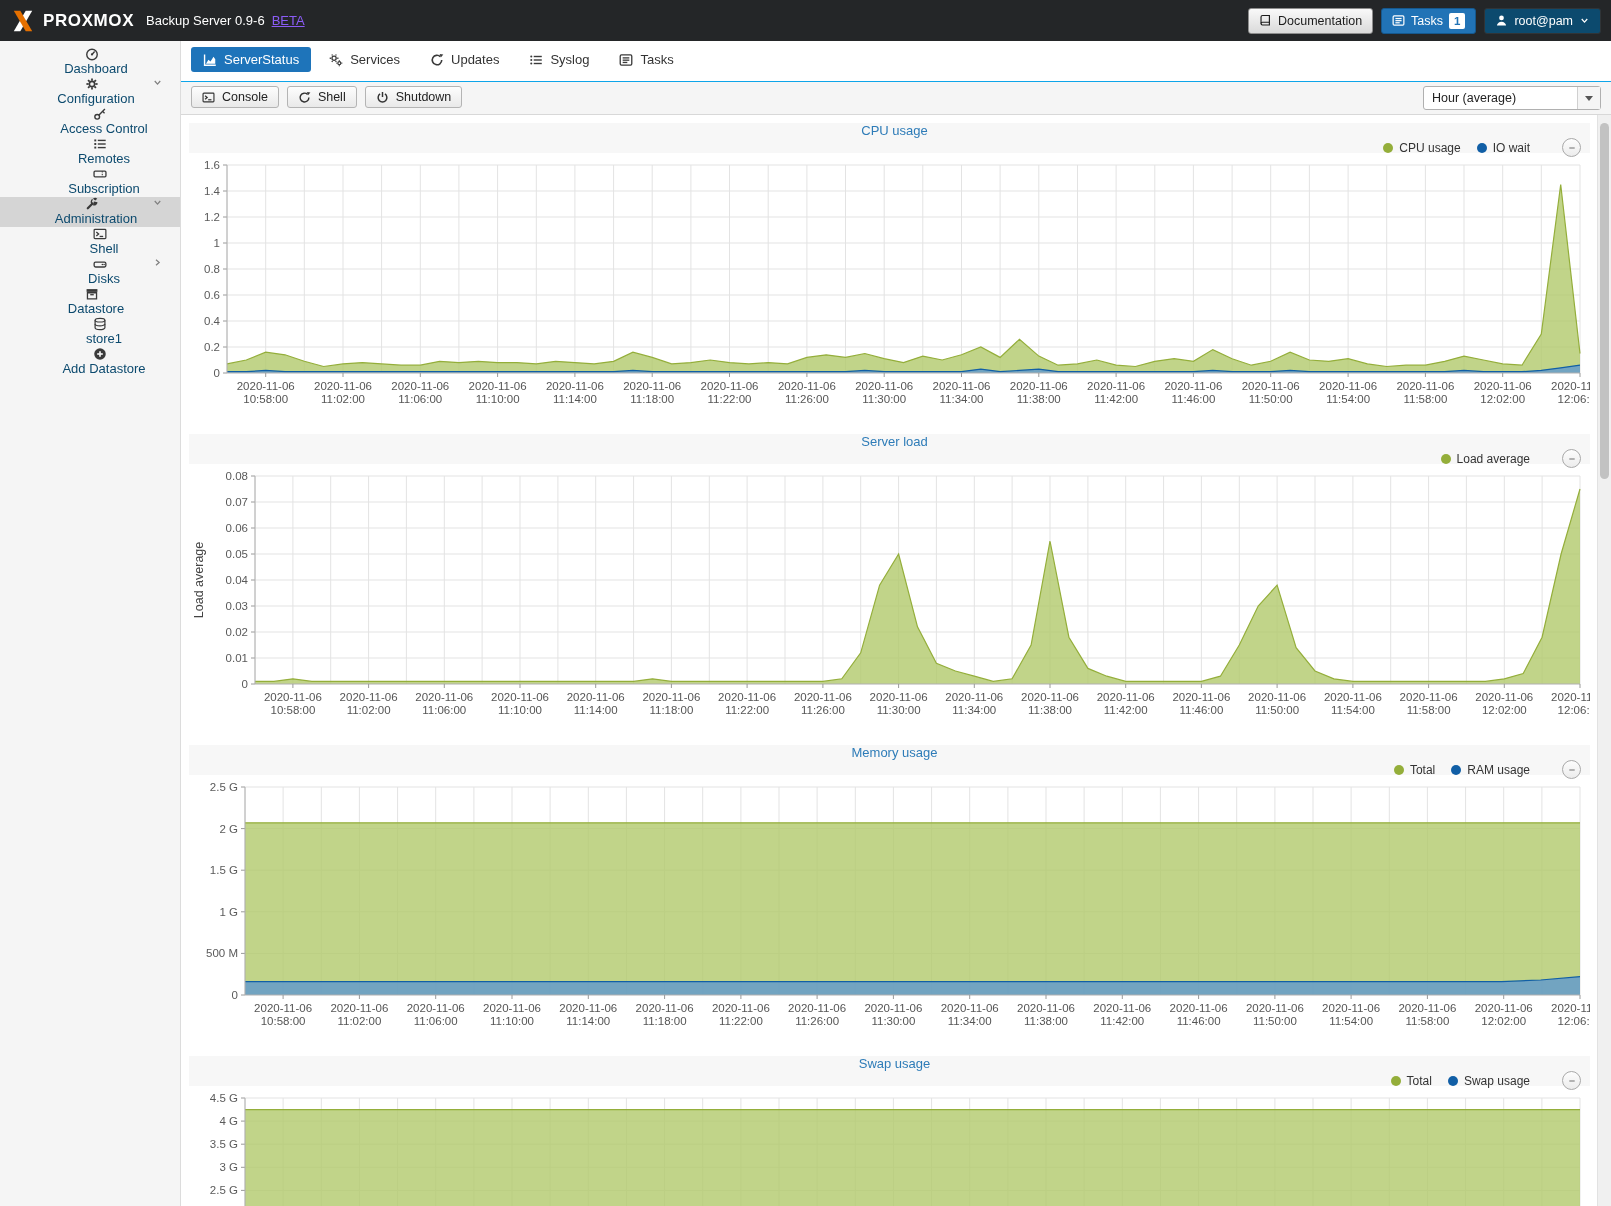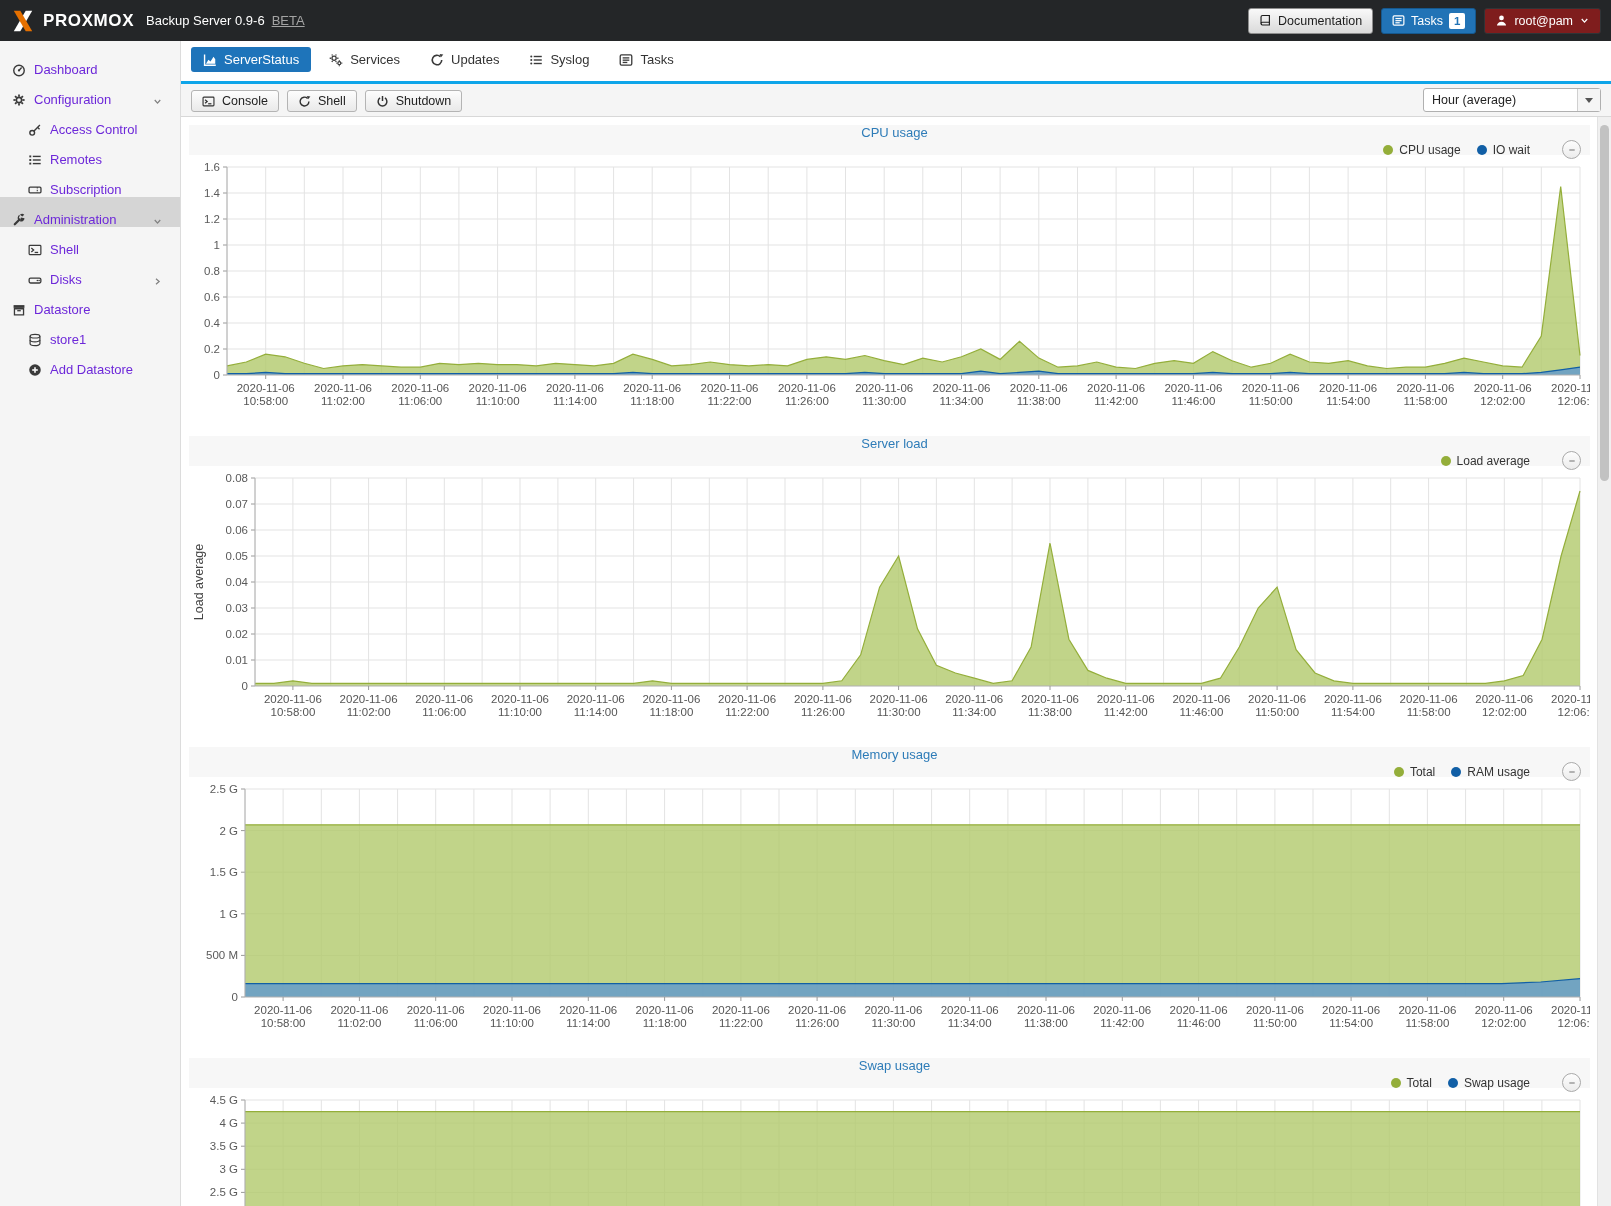--- a/index.html
+++ b/index.html
@@ -17,7 +17,7 @@
   #logo{display:flex;align-items:center;gap:7px;}
   #brand{color:#fff;font-weight:800;font-size:17px;letter-spacing:.6px;}
   #product{color:#fff;font-size:13px;margin-left:12px;}
-  #beta{color:#a3a3a3;font-size:13px;margin-left:7px;text-decoration:underline;cursor:pointer;}
+  #beta{color:#8b5cf6;font-size:13px;margin-left:7px;text-decoration:underline;cursor:pointer;}
   .hspacer{flex:1}
   .hbtn{display:flex;align-items:center;gap:6px;height:24px;padding:0 10px;border-radius:3px;
         font-size:12.5px;cursor:pointer;margin-left:8px;white-space:nowrap;}

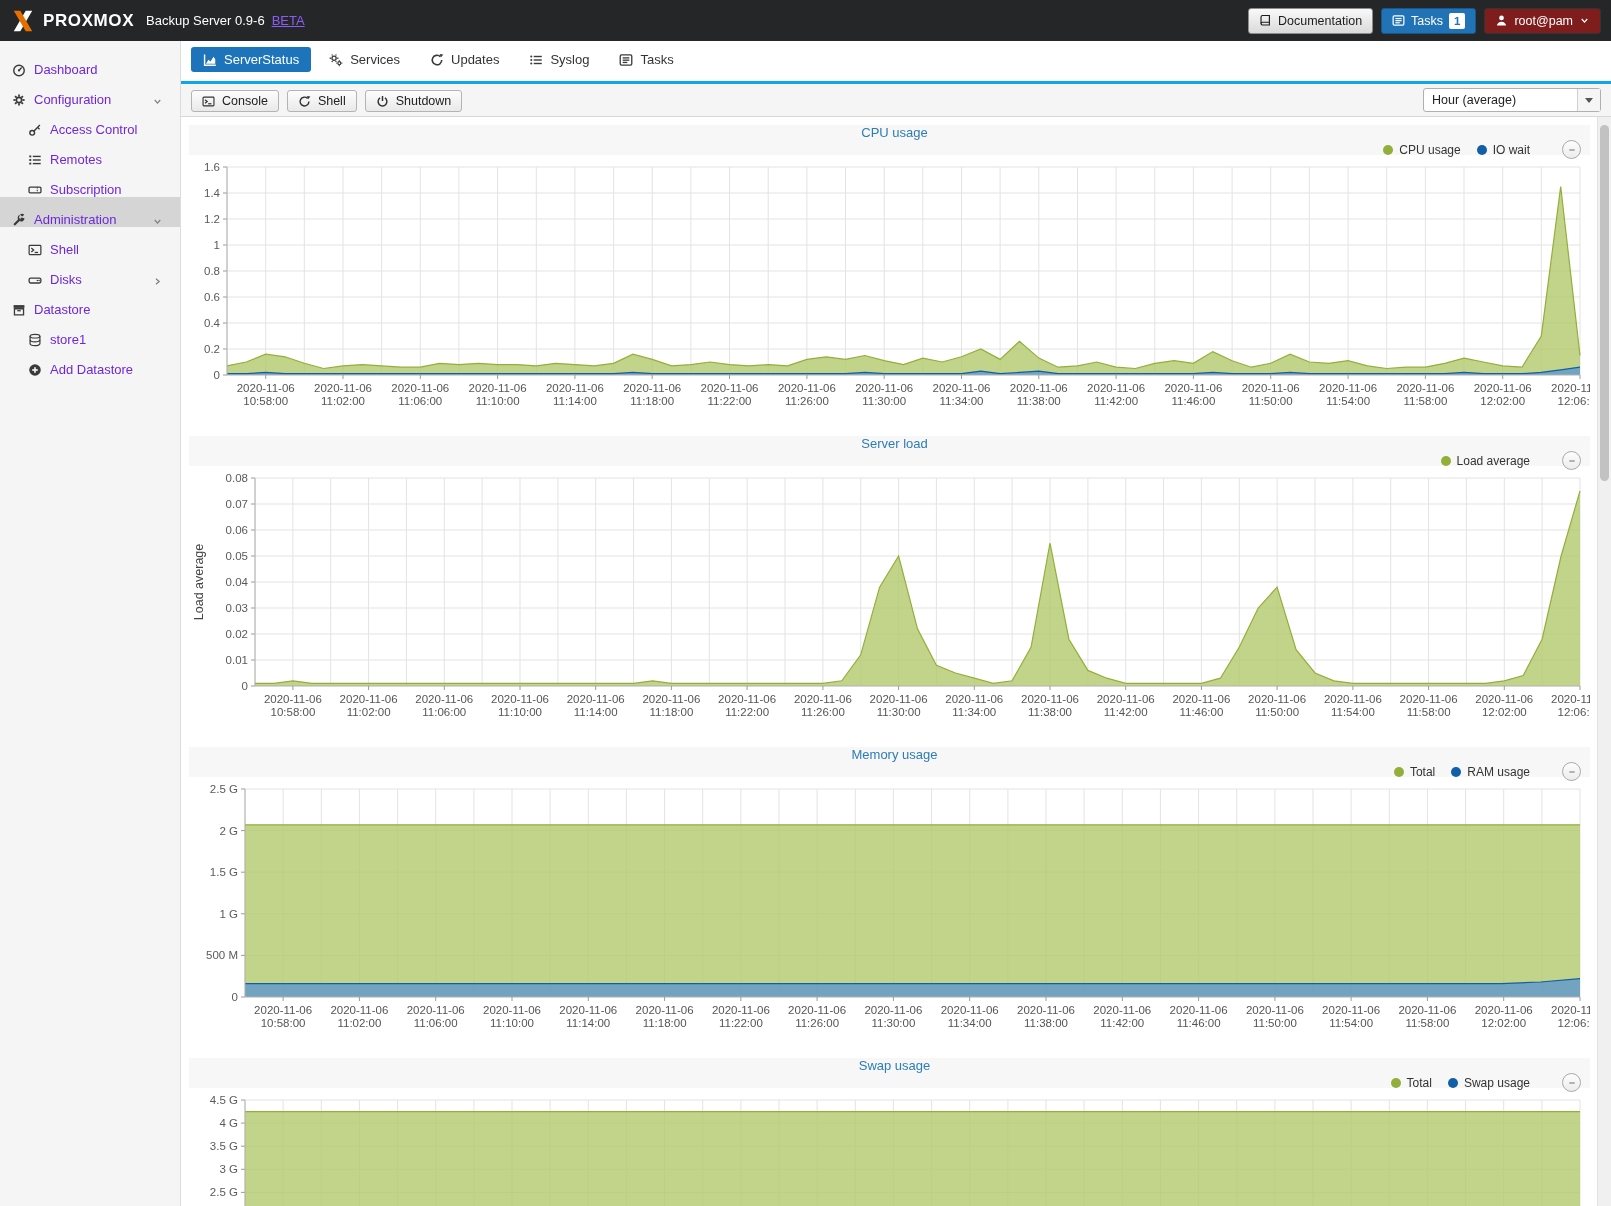--- a/index.html
+++ b/index.html
@@ -23,7 +23,7 @@
         font-size:12.5px;cursor:pointer;margin-left:8px;white-space:nowrap;}
   .hbtn.light{background:linear-gradient(#f9f9f9,#dadada);border:1px solid #8d8d8d;color:#1c1c1c;text-align:center;}
   .hbtn.blue{background:#2173b6;border:1px solid #15588e;color:#fff;}
-  .hbtn.dark{background:#7f1d1d;border:1px solid #303437;color:#fff;}
+  .hbtn.dark{background:#0c4a6e;border:1px solid #303437;color:#fff;}
   .badge{background:#fff;color:#2173b6;border-radius:2px;padding:0 5px;font-size:11.5px;
          font-weight:bold;line-height:16px;}
 

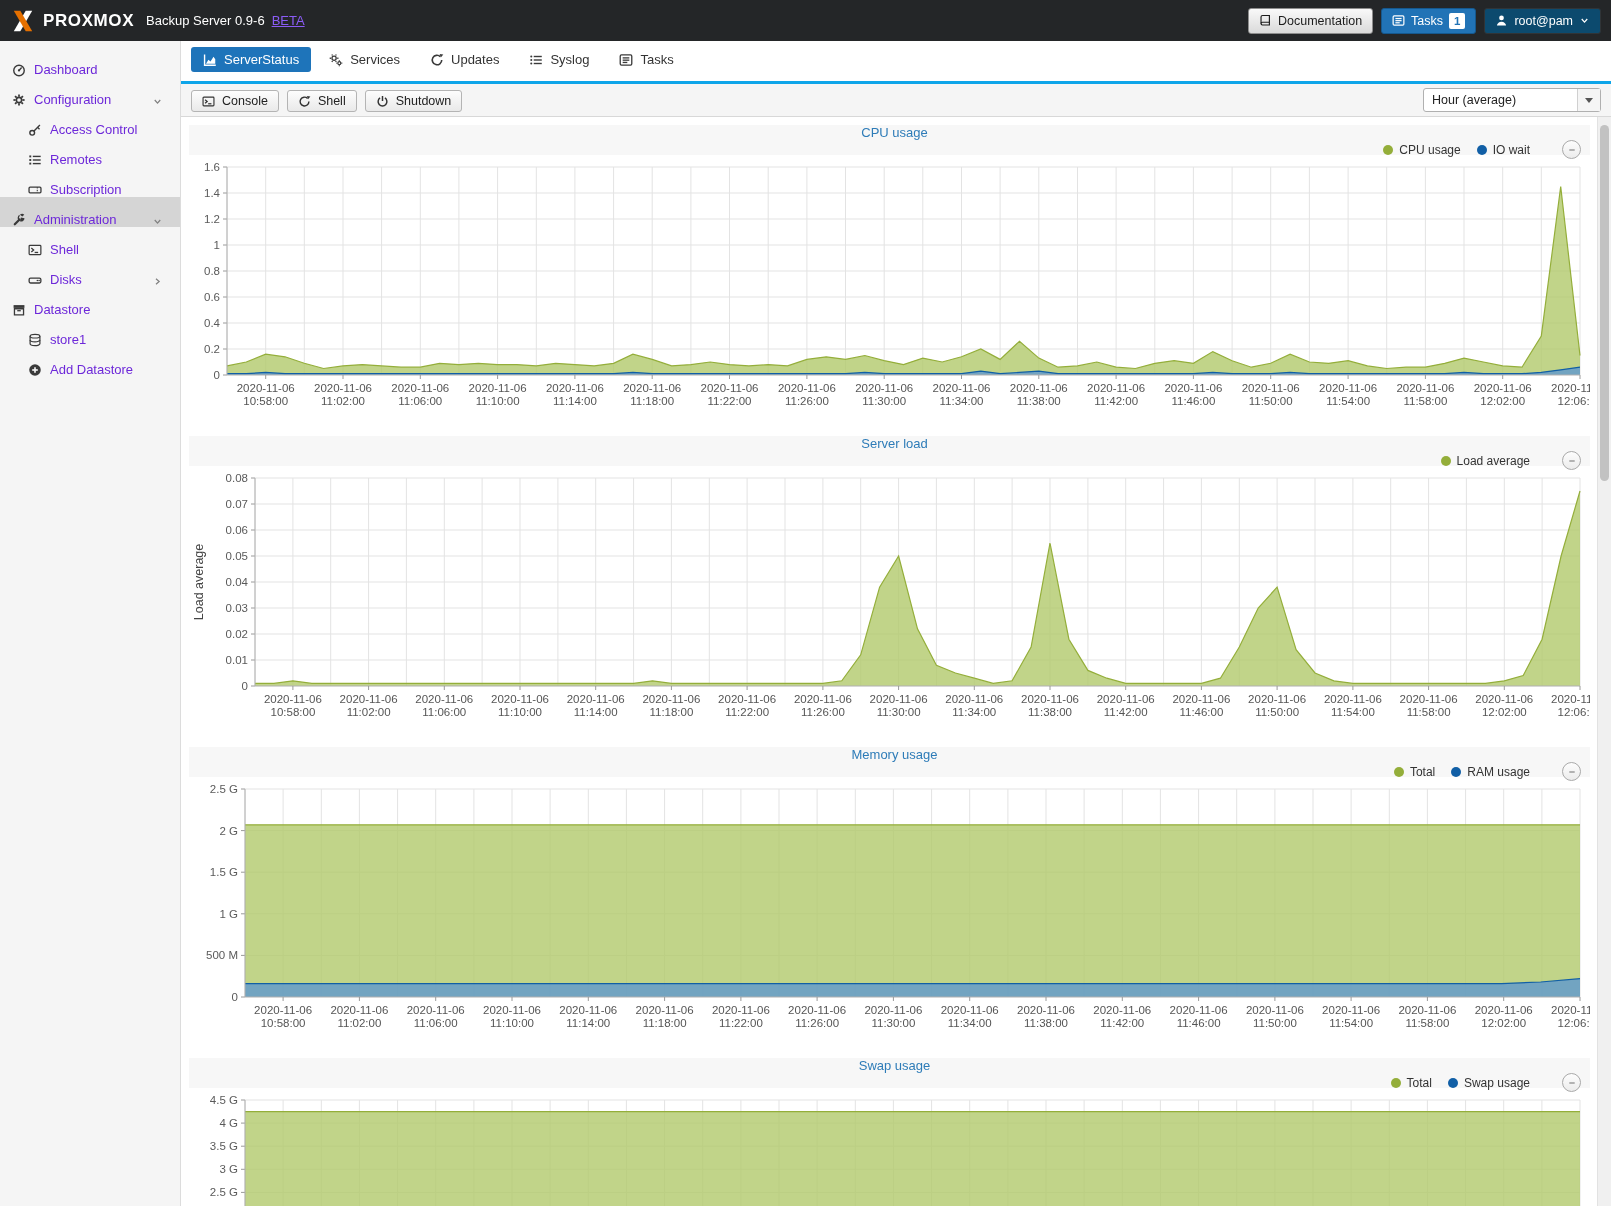--- a/index.html
+++ b/index.html
@@ -30,8 +30,8 @@
   
   #body-row{display:flex;height:1165px;}
   #sidebar{width:181px;background:#f5f5f5;border-right:1px solid #dcdcdc;padding-top:6px;box-sizing:border-box;}
-  .side-item{height:30px;display:flex;align-items:flex-end;padding-left:12px;font-size:13px;
-             color:#6d28d9;position:relative;cursor:pointer;}
+  .side-item{height:30px;display:flex;align-items:center;padding-left:12px;font-size:13px;
+             color:#0c4a6e;position:relative;cursor:pointer;flex-direction:column;}
   .side-item.lvl1{padding-left:28px;}
   .side-item.selected{background:#d5d5d5;}
   .side-item .ic{margin-right:8px;color:#3a3a3a;}

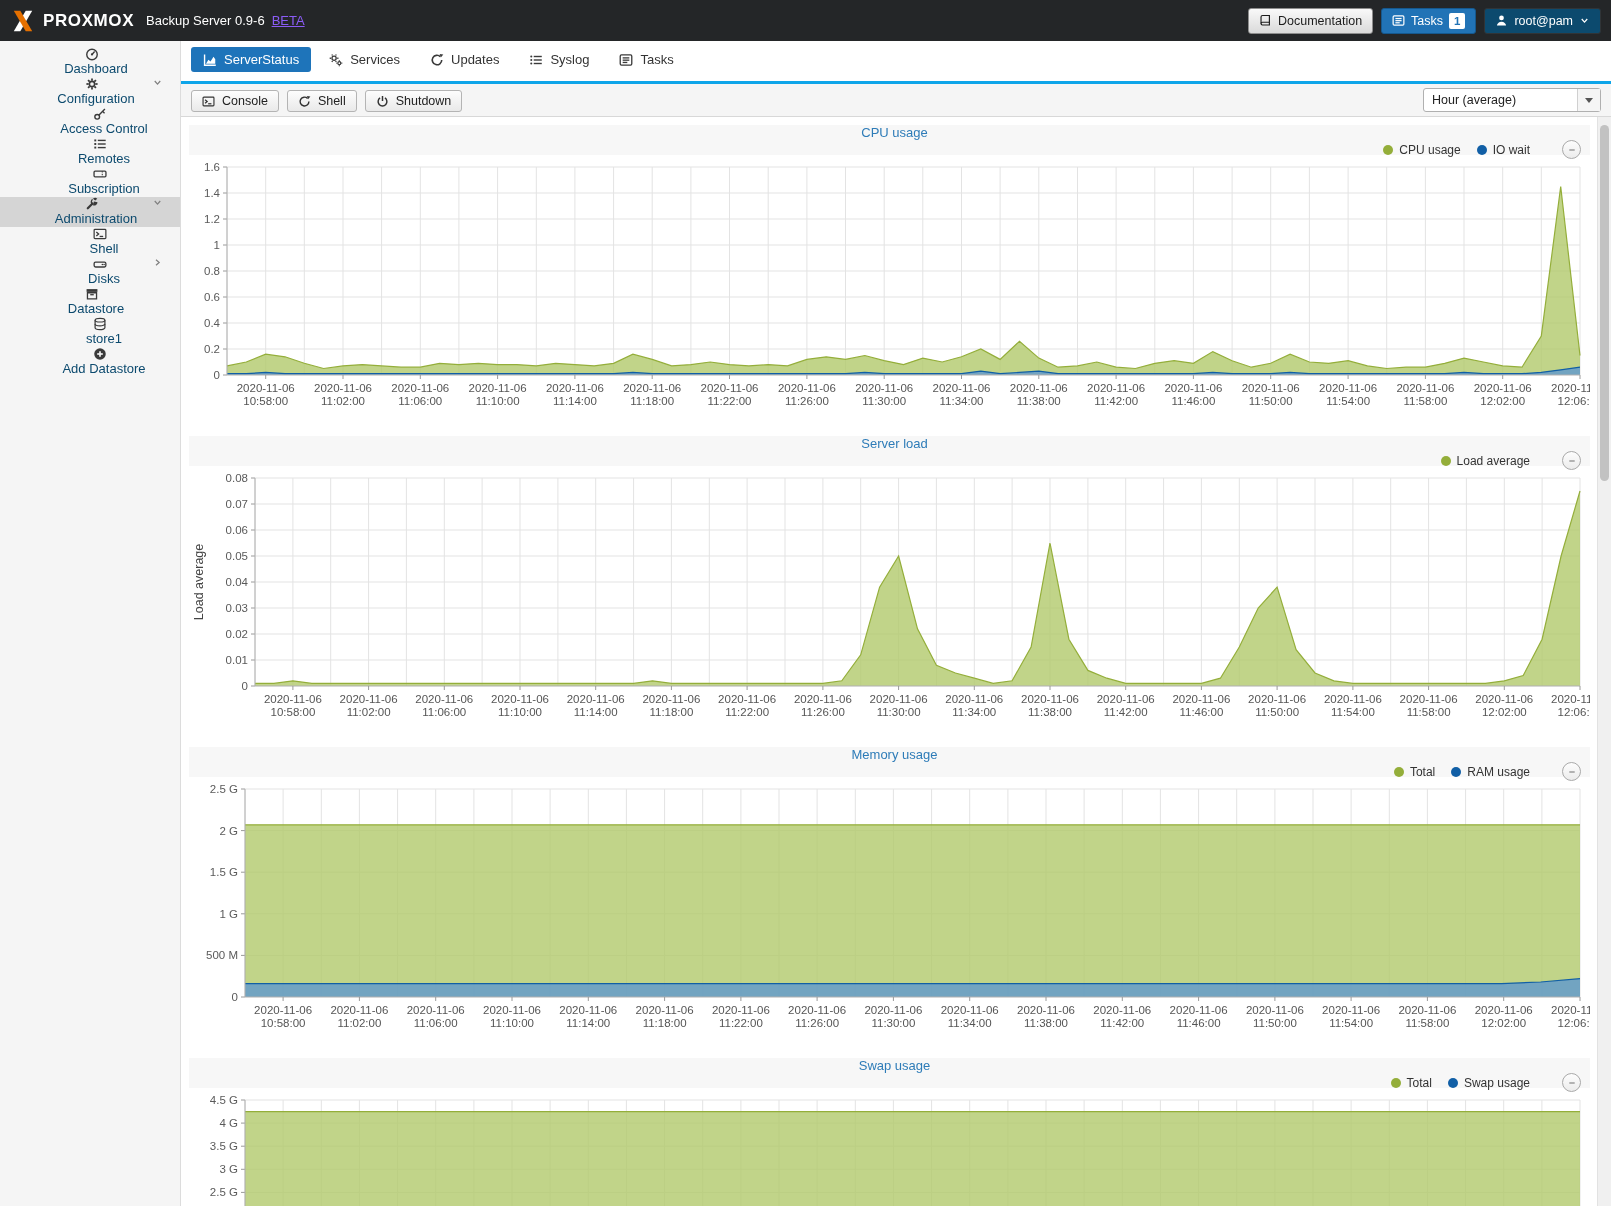--- a/index.html
+++ b/index.html
@@ -46,7 +46,7 @@
   .tab.active{background:#1e74ba;color:#fff;}
   .tab.active .ic{color:#fff;}
 
-  .toolbar{display:flex;align-items:flex-end;gap:8px;background:#f5f5f5;border-top:3px solid #0ea5e9;
+  .toolbar{display:flex;align-items:flex-start;gap:8px;background:#f5f5f5;border-top:1px solid #0ea5e9;
            border-bottom:1px solid #d8d8d8;padding:4px 10px;margin-top:9px;}
   .tbtn{display:flex;align-items:center;gap:7px;background:linear-gradient(#fdfdfd,#e9e9e9);
         border:1px solid #b4b4b4;border-radius:3px;padding:3px 10px;font-size:12.5px;color:#222;cursor:pointer;}

